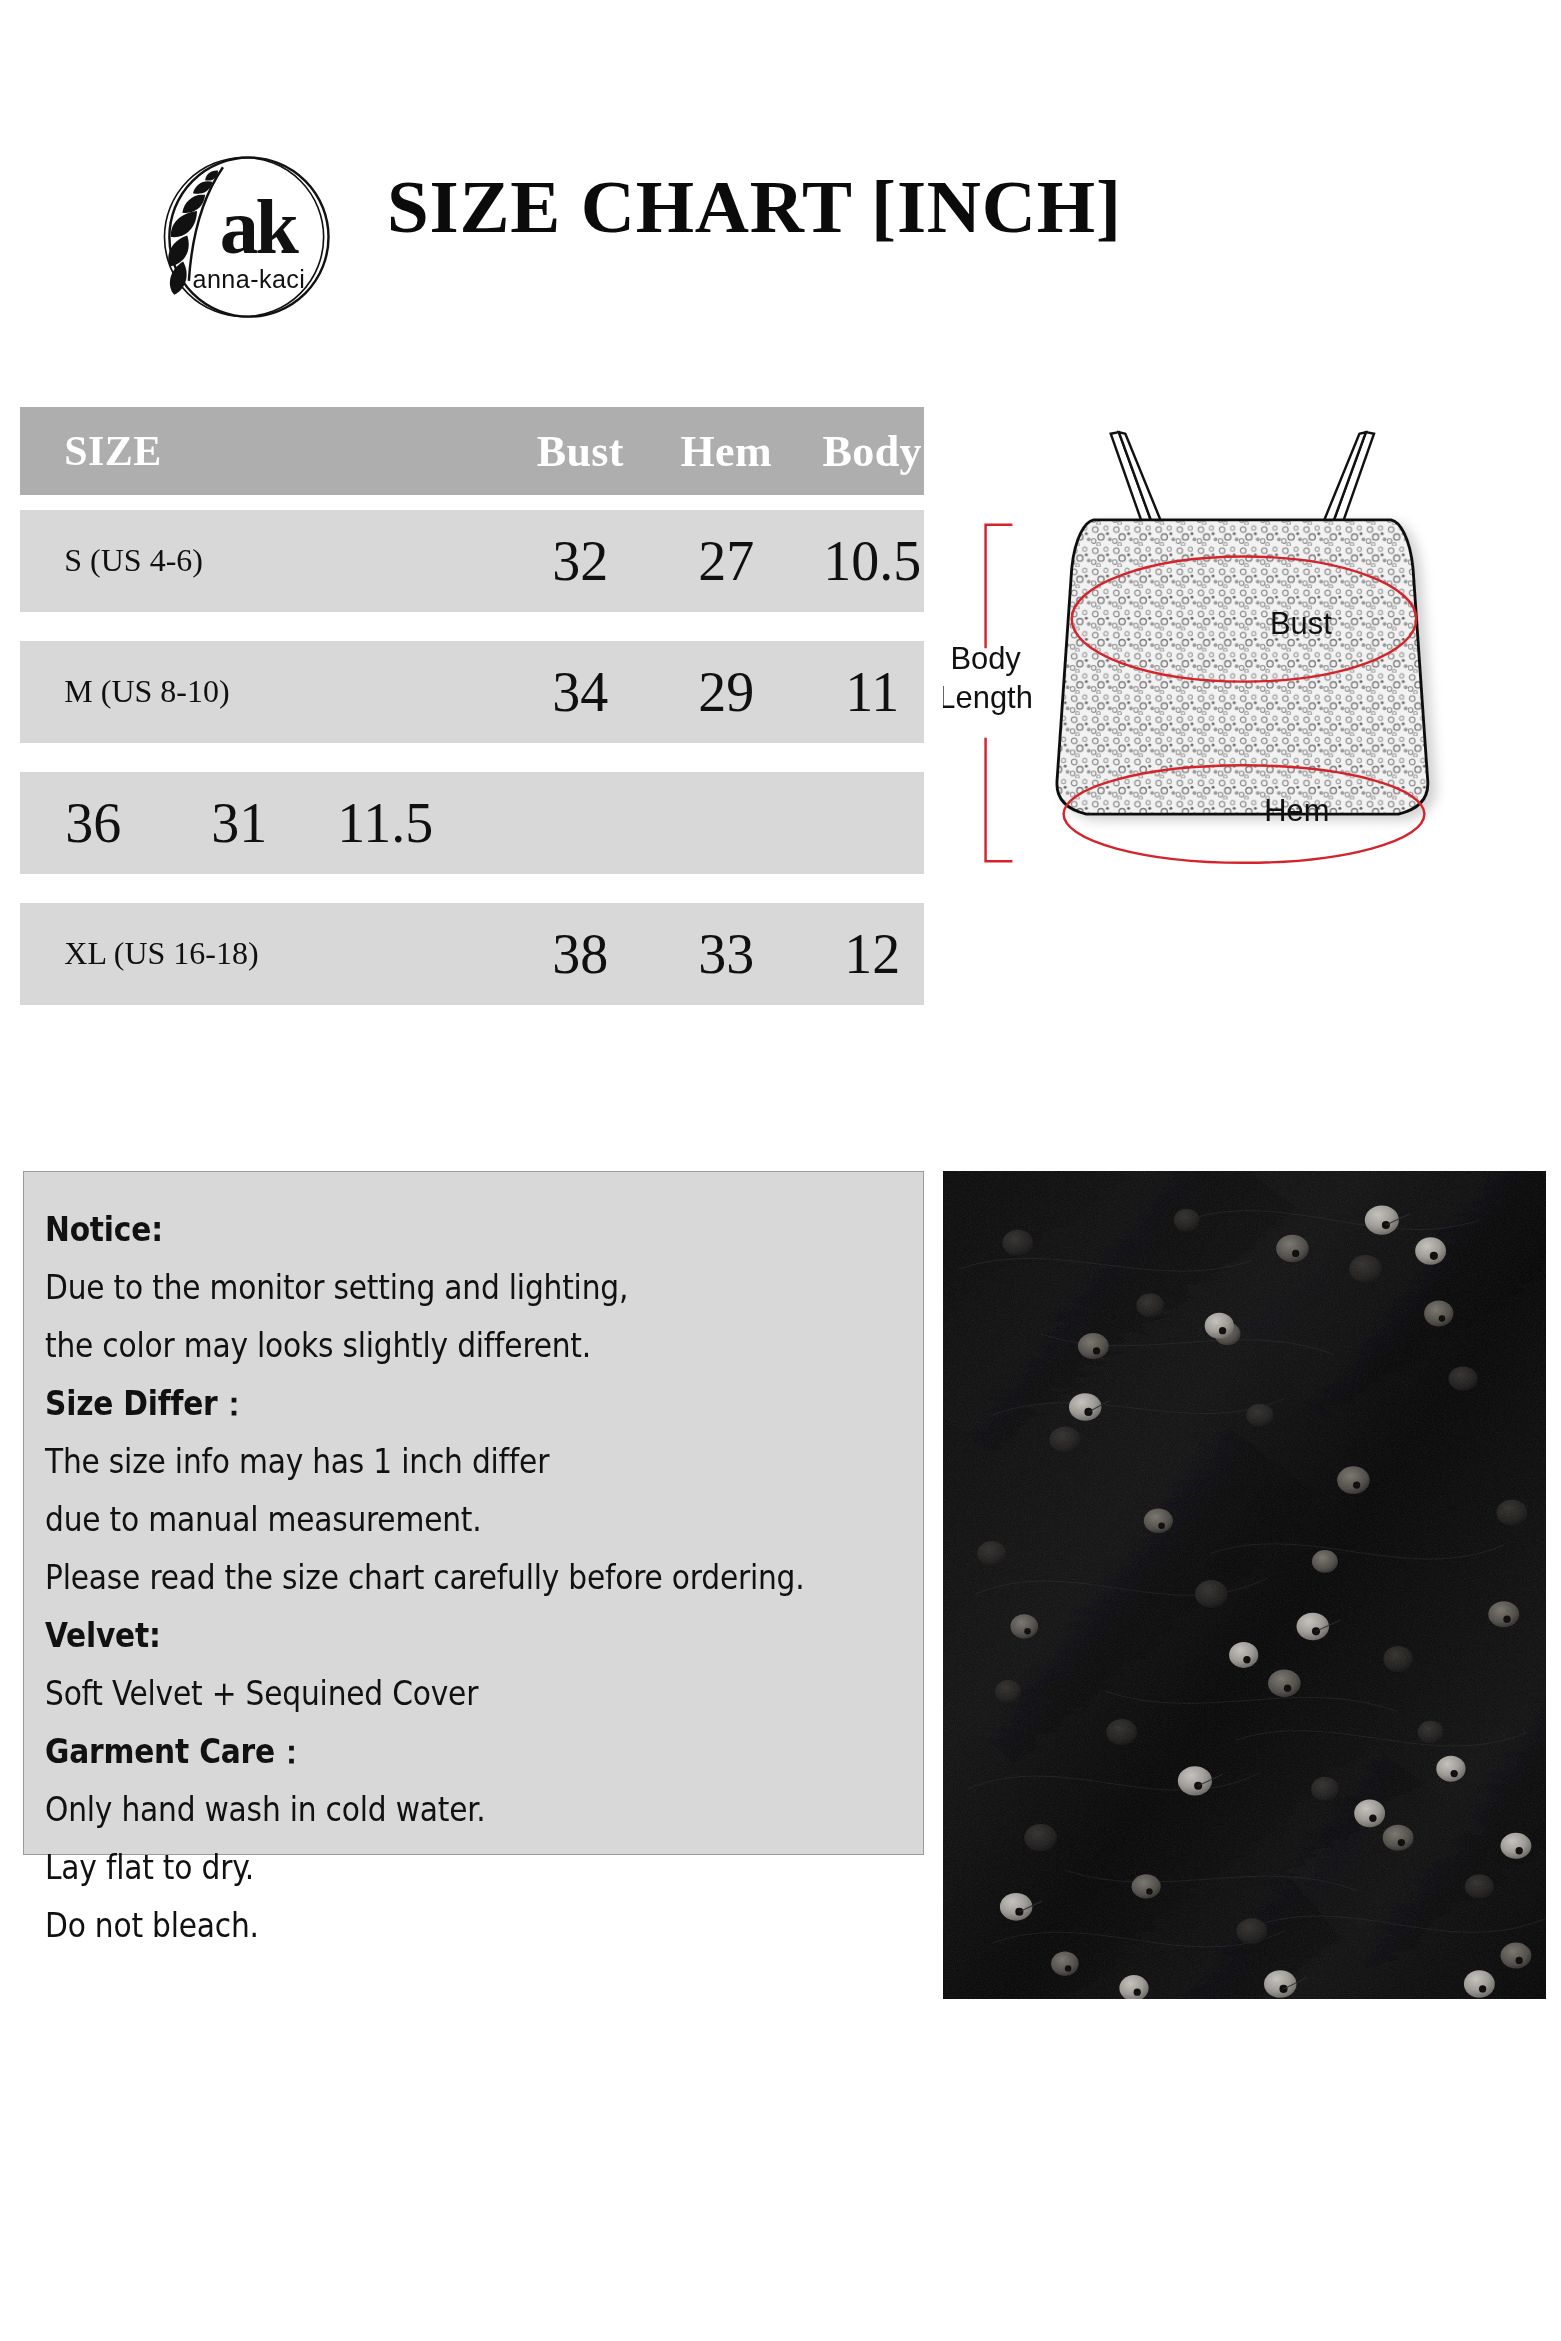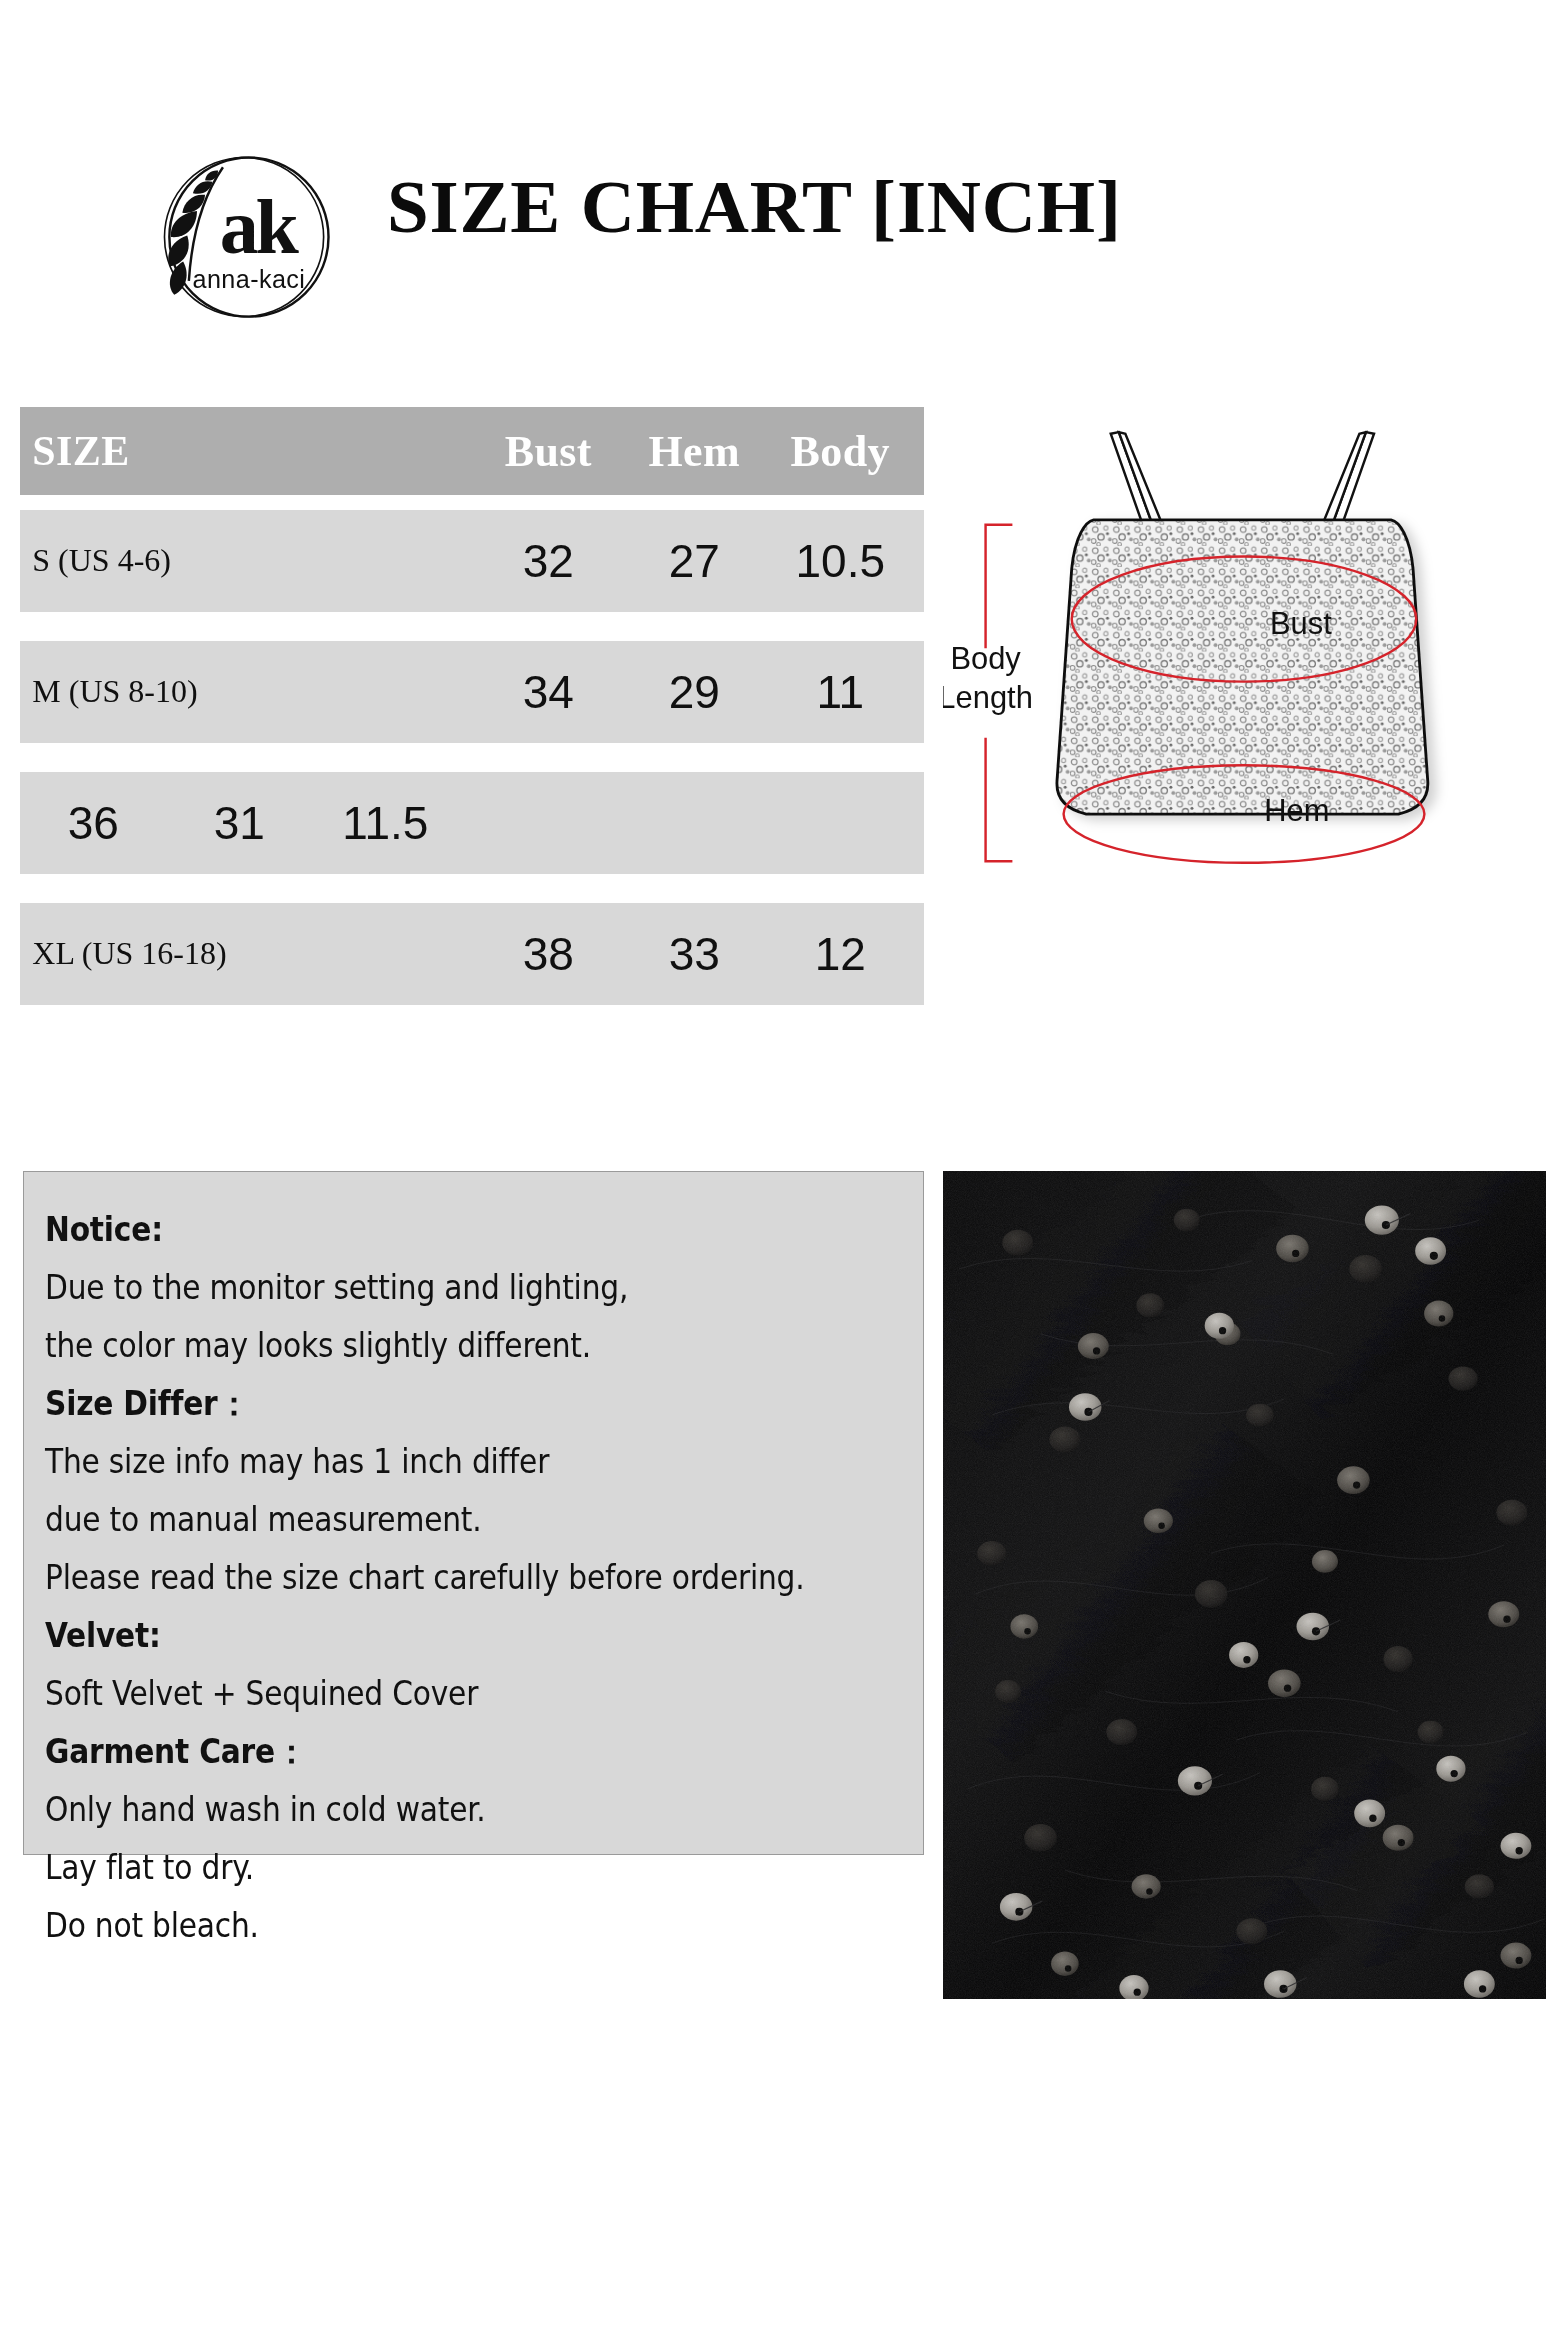--- a/index.html
+++ b/index.html
@@ -76,6 +76,7 @@
     padding-left: 12px;
     box-sizing: border-box;
     text-align: left;
+    margin-left: 32px;
   }
   .col-num {
     flex: 0 0 146px;

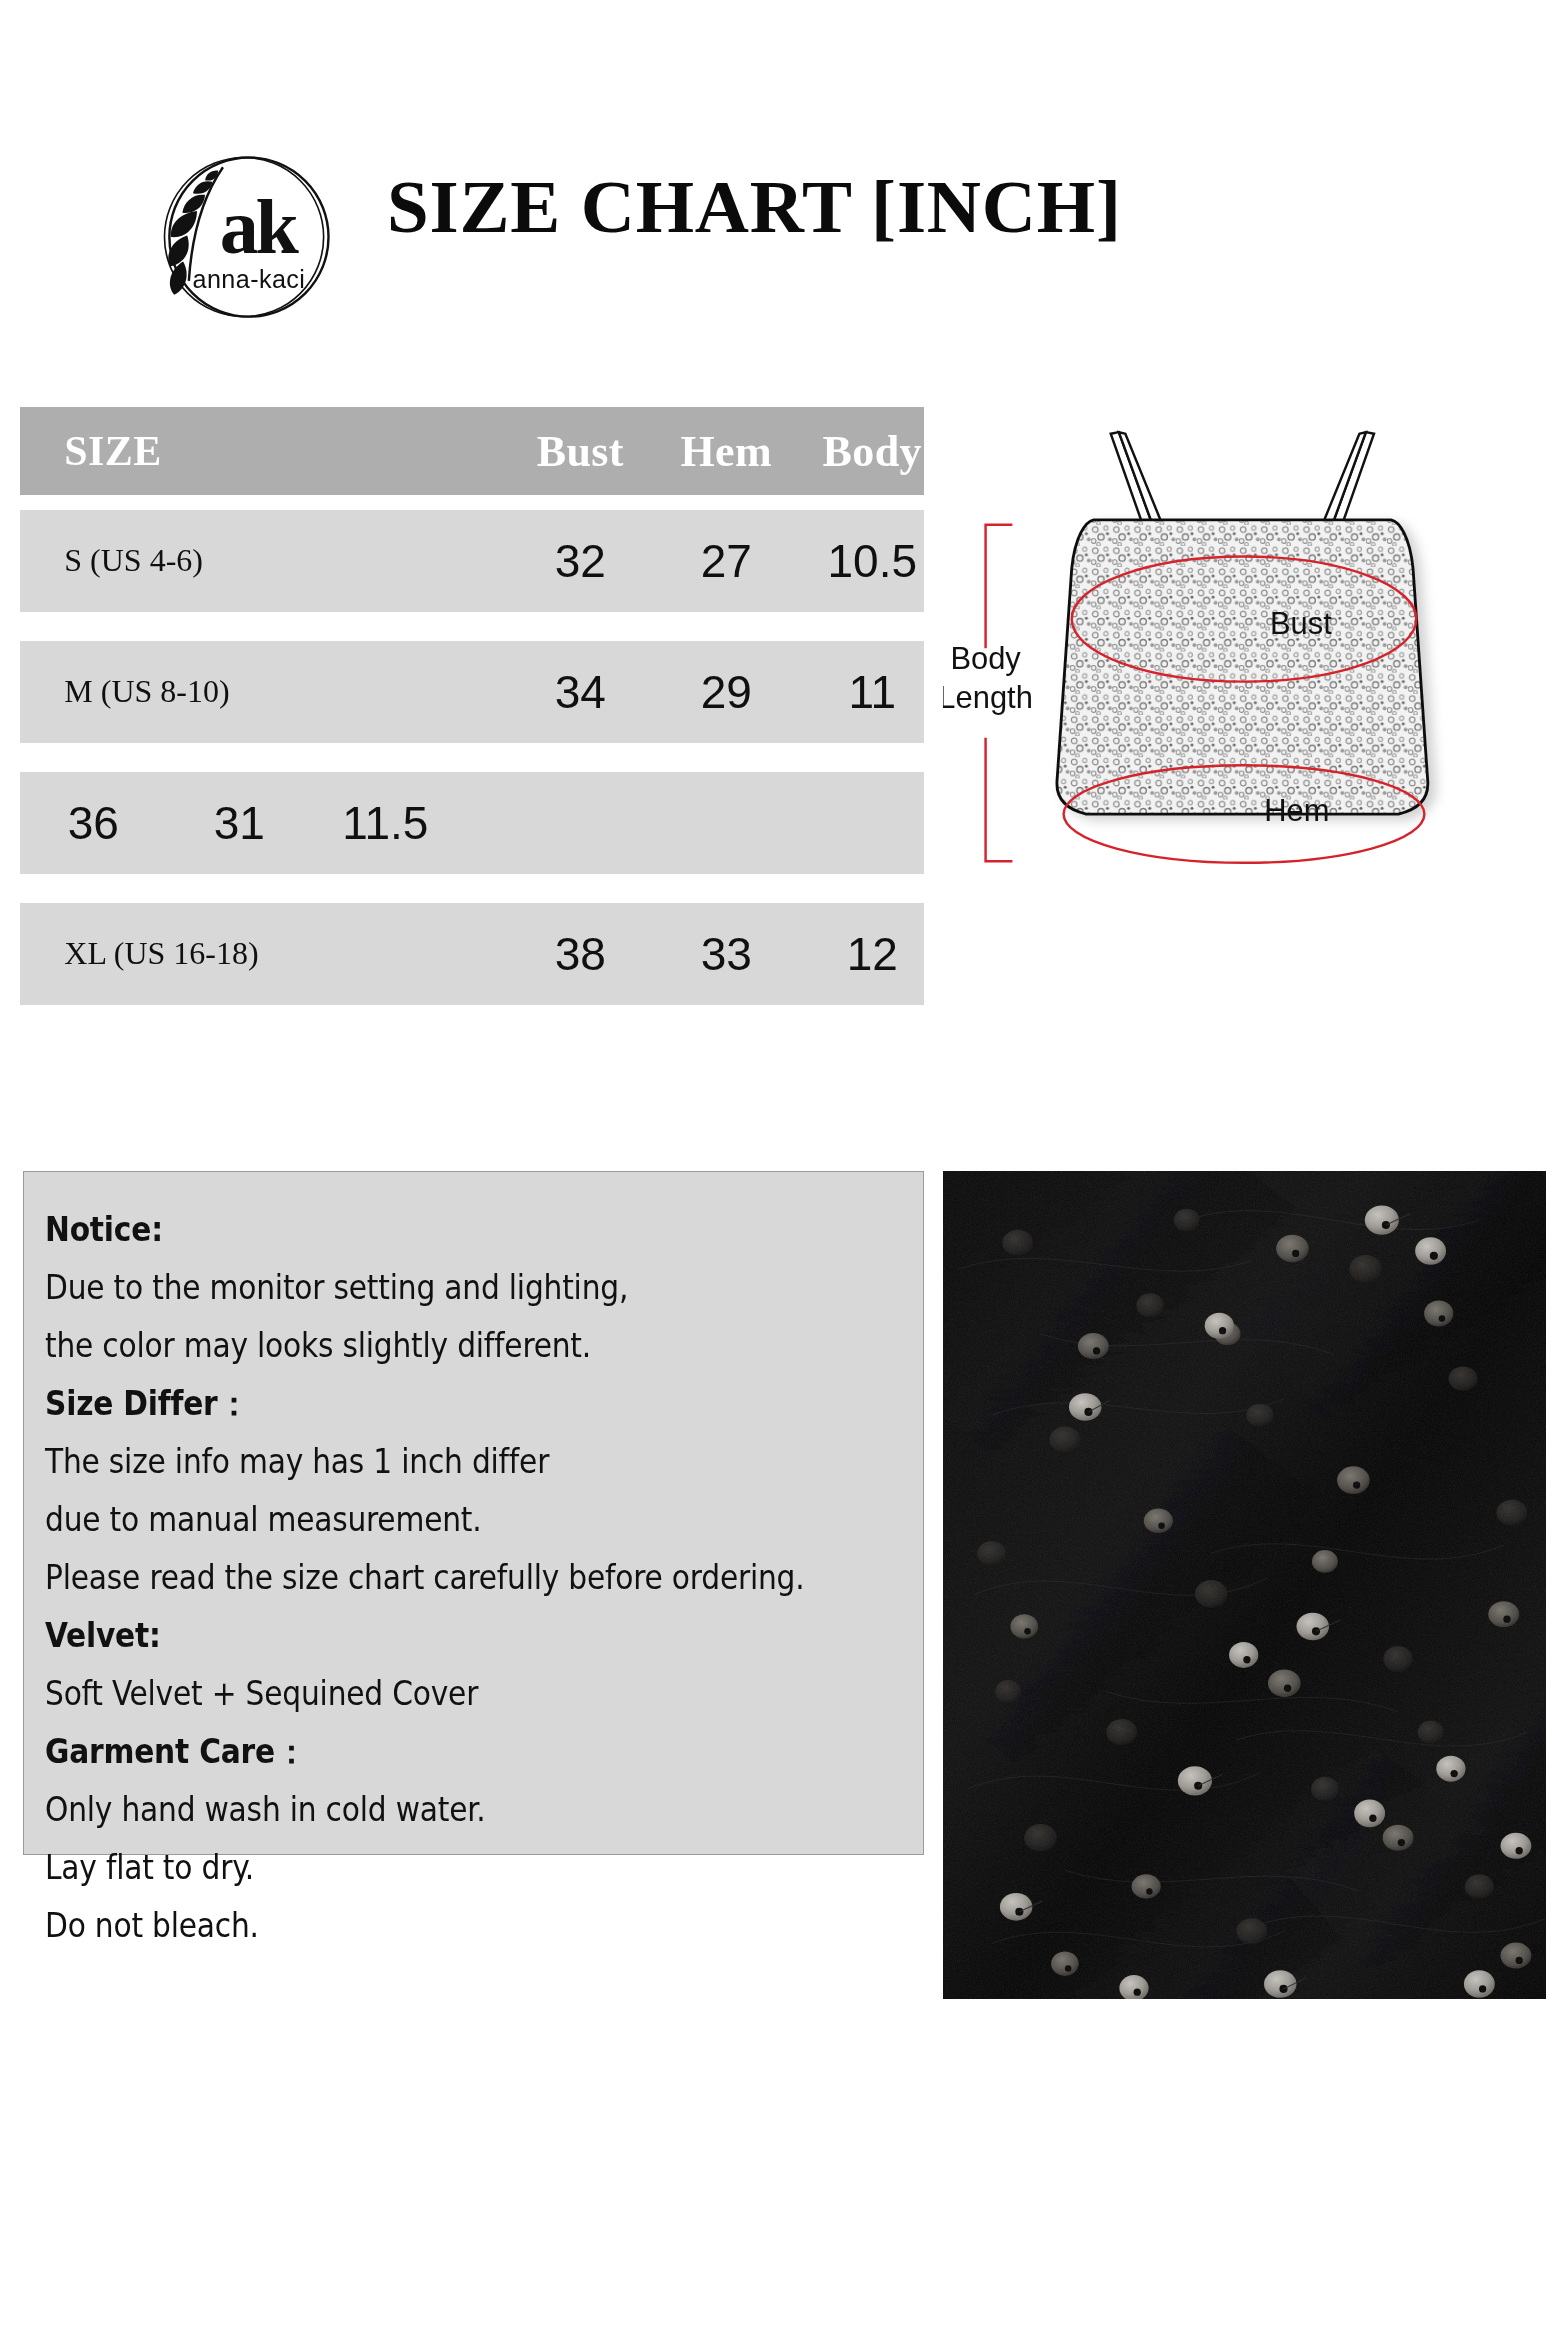--- a/index.html
+++ b/index.html
@@ -100,8 +100,8 @@
     white-space: nowrap;
   }
   .tbl-body-row .col-num {
-    font-family: Liberation Sans, sans-serif;
-    font-size: 46px;
+    font-family: Liberation Serif, serif;
+    font-size: 56px;
     color: #101010;
   }
 

